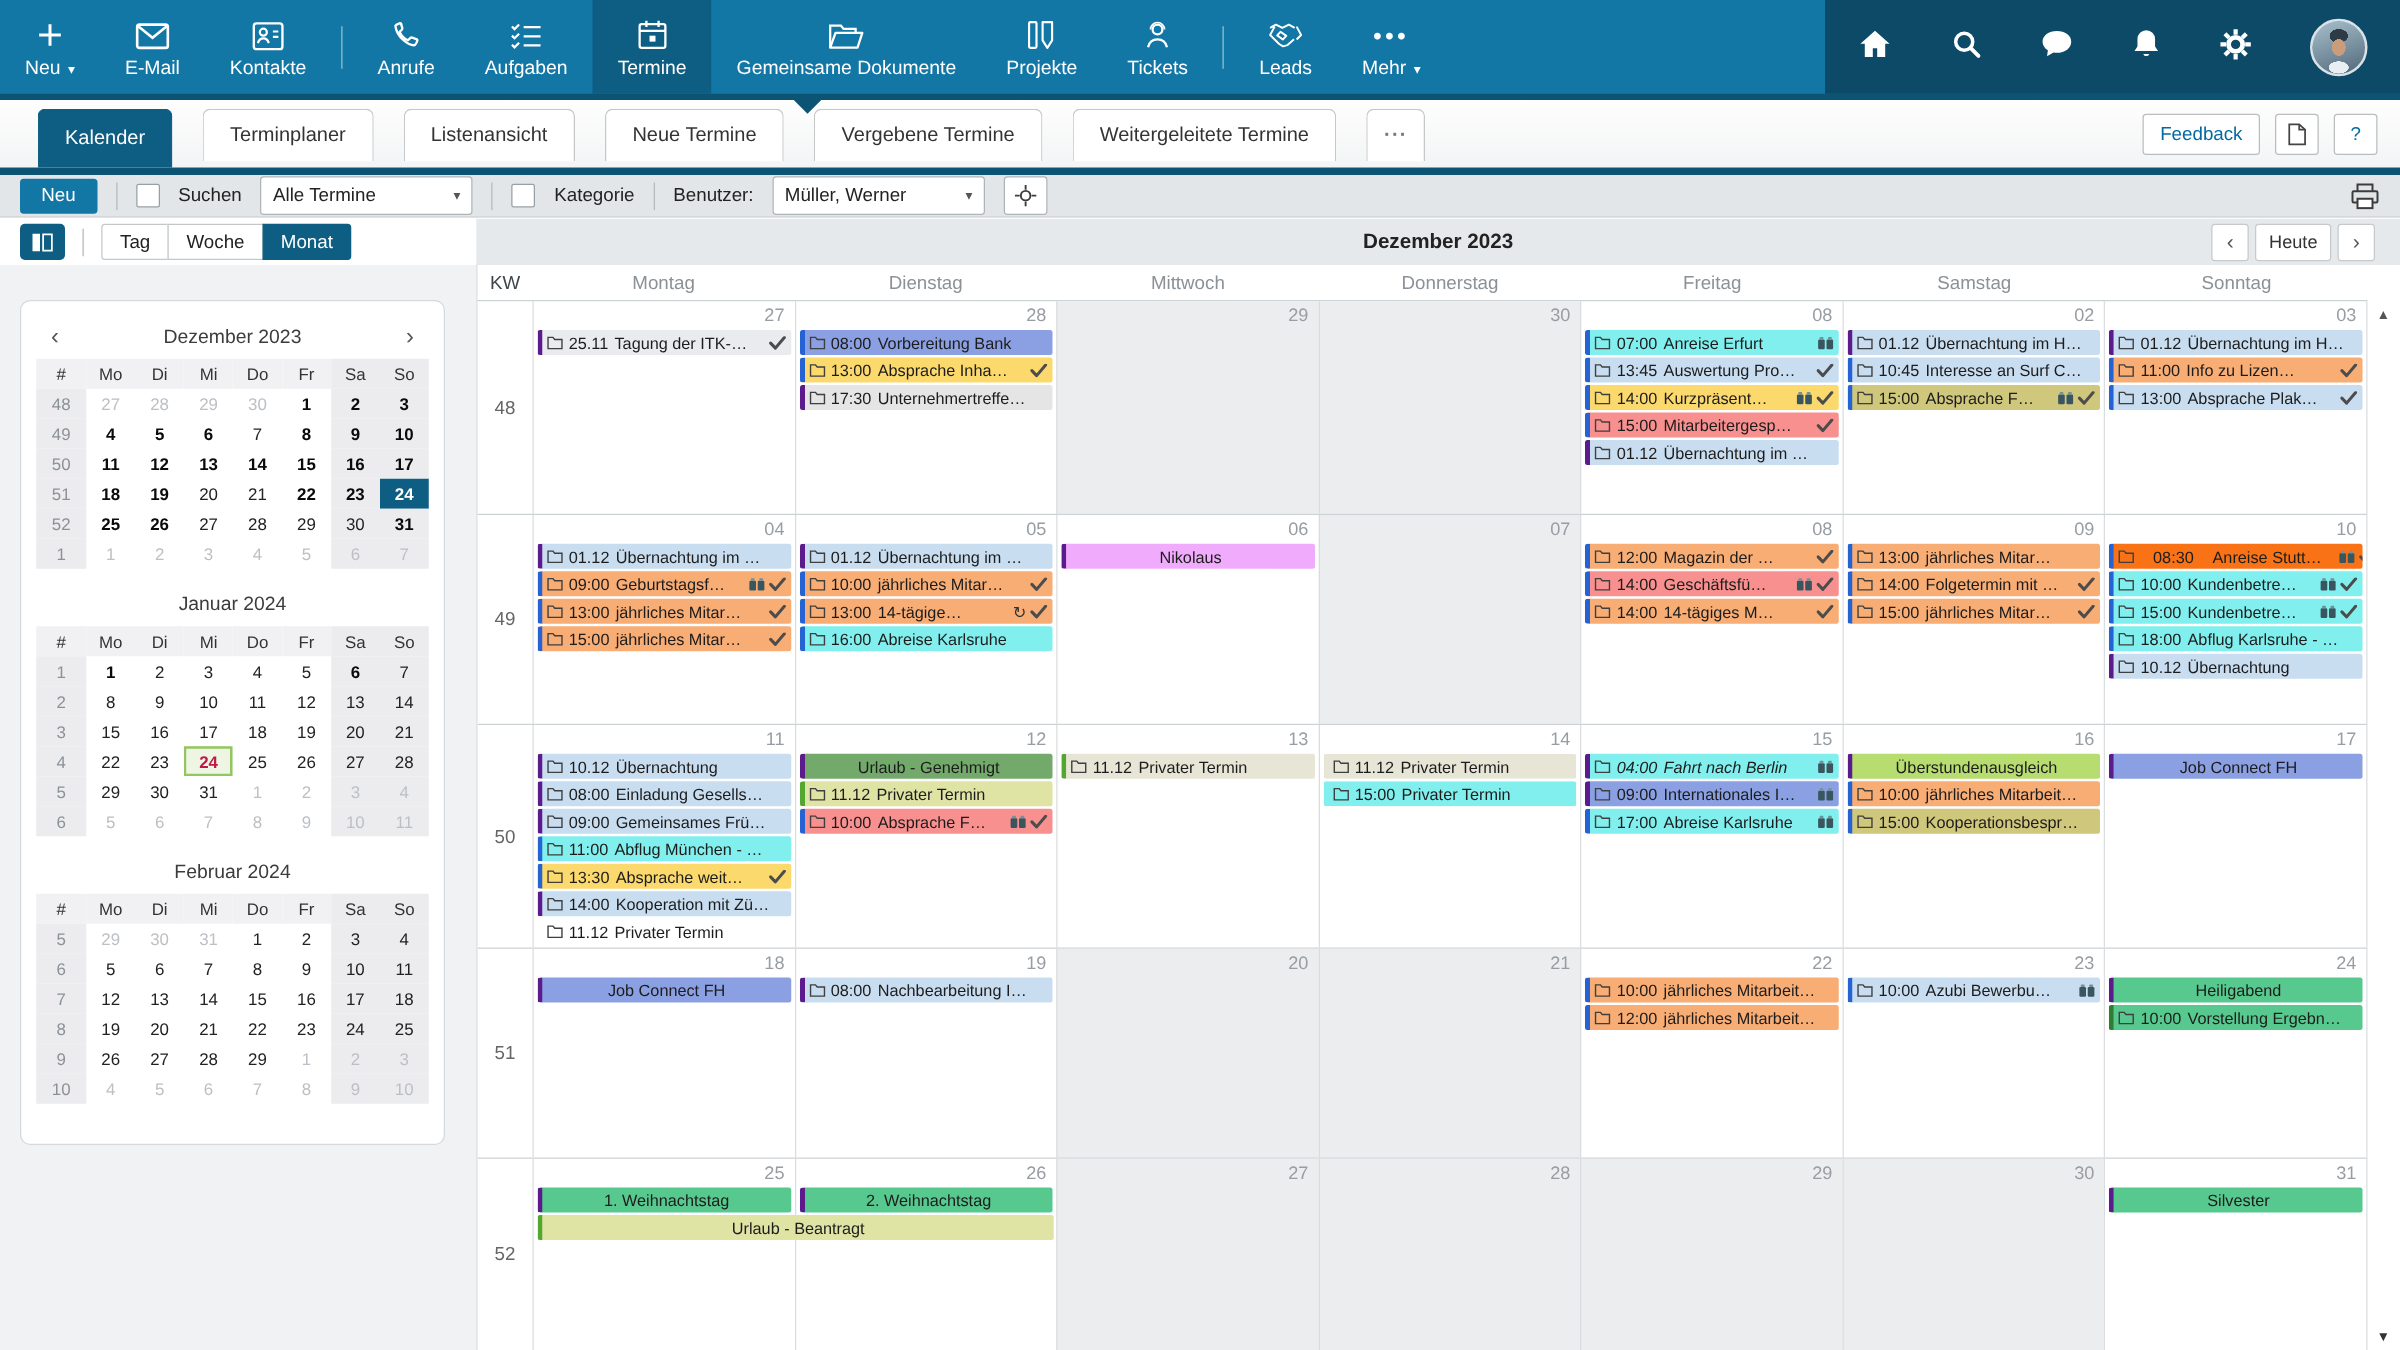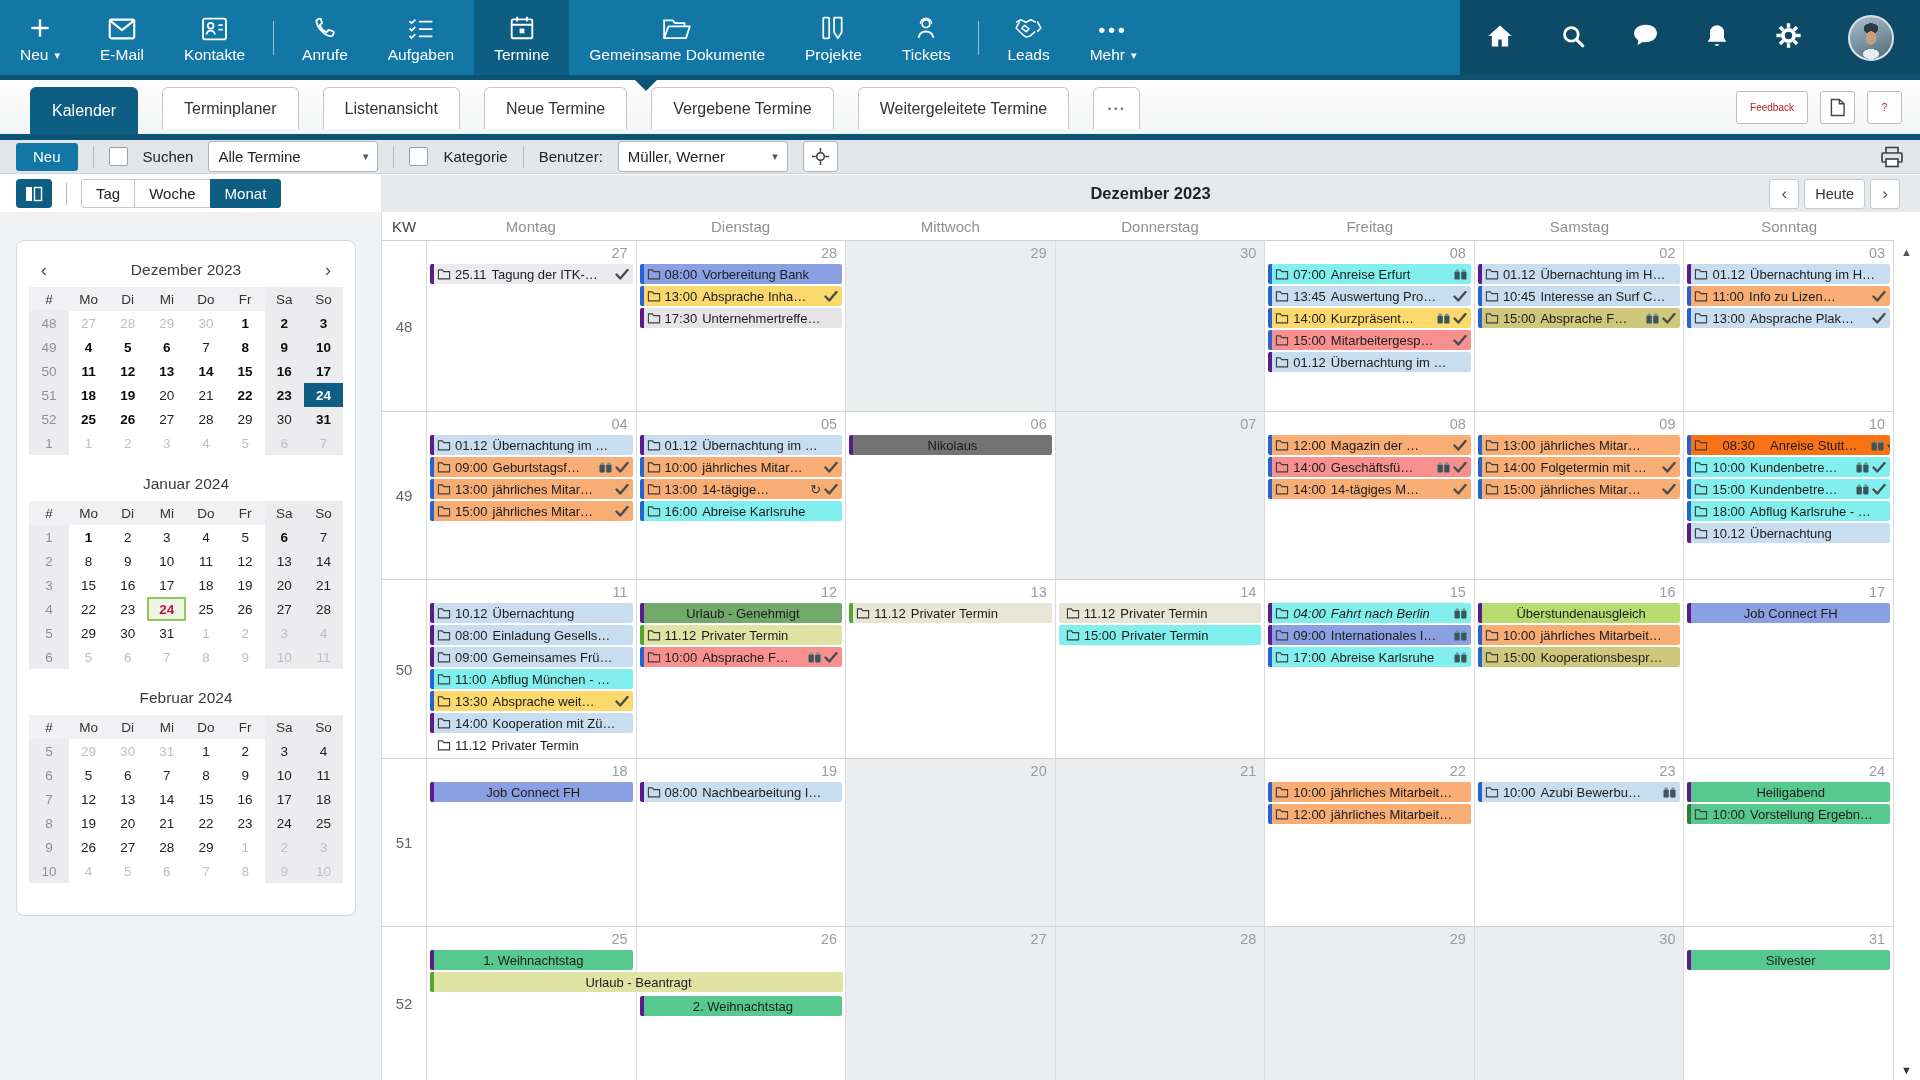--- a/index.html
+++ b/index.html
@@ -37,7 +37,7 @@
   .tab.mini{padding:0 13px;color:#777;font-weight:bold;letter-spacing:1px}
   .tabrow-right{position:absolute;right:18px;top:11px;display:flex;gap:12px}
   .fbtn{height:31px;border:1px solid #b9bdbf;background:#fff;border-radius:3px;padding:0 13px;
-        font-size:10px;color:#b91c1c;display:flex;align-items:center;justify-content:center;cursor:pointer}
+        font-size:15px;color:#0369a1;display:flex;align-items:center;justify-content:center;cursor:pointer}
   .fbtn.sq{width:33px;padding:0}
   
   .toolbar{position:absolute;top:140px;left:0;right:0;height:34px;background:#e2e6e8;

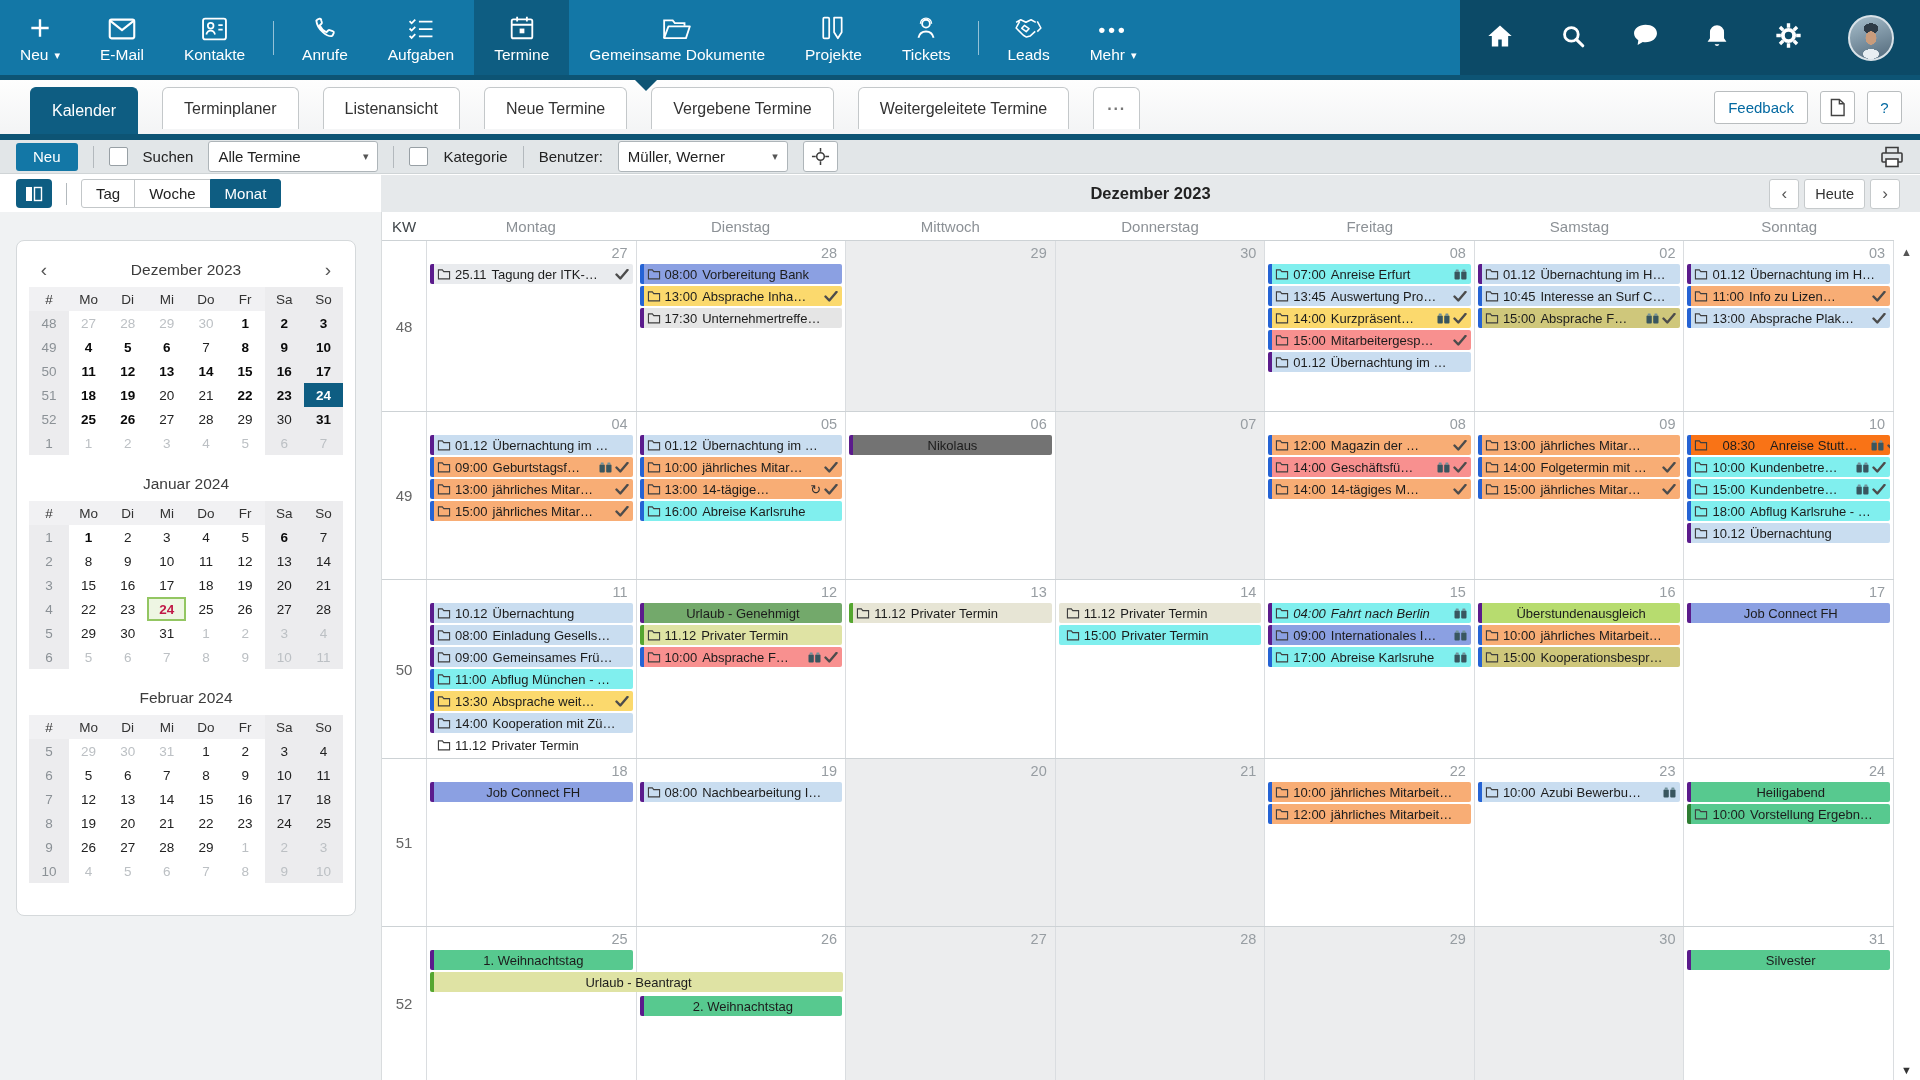--- a/index.html
+++ b/index.html
@@ -824,7 +824,7 @@
           </div>
           <div class="gcell">
             <span class="dnum">06</span>
-            <div class="ev ad" style="background:#737373;border-left-color:#5b1b8c;">
+            <div class="ev ad" style="background:#f0abfc;border-left-color:#5b1b8c;">
               <span class="en">Nikolaus</span>
             </div>
           </div>

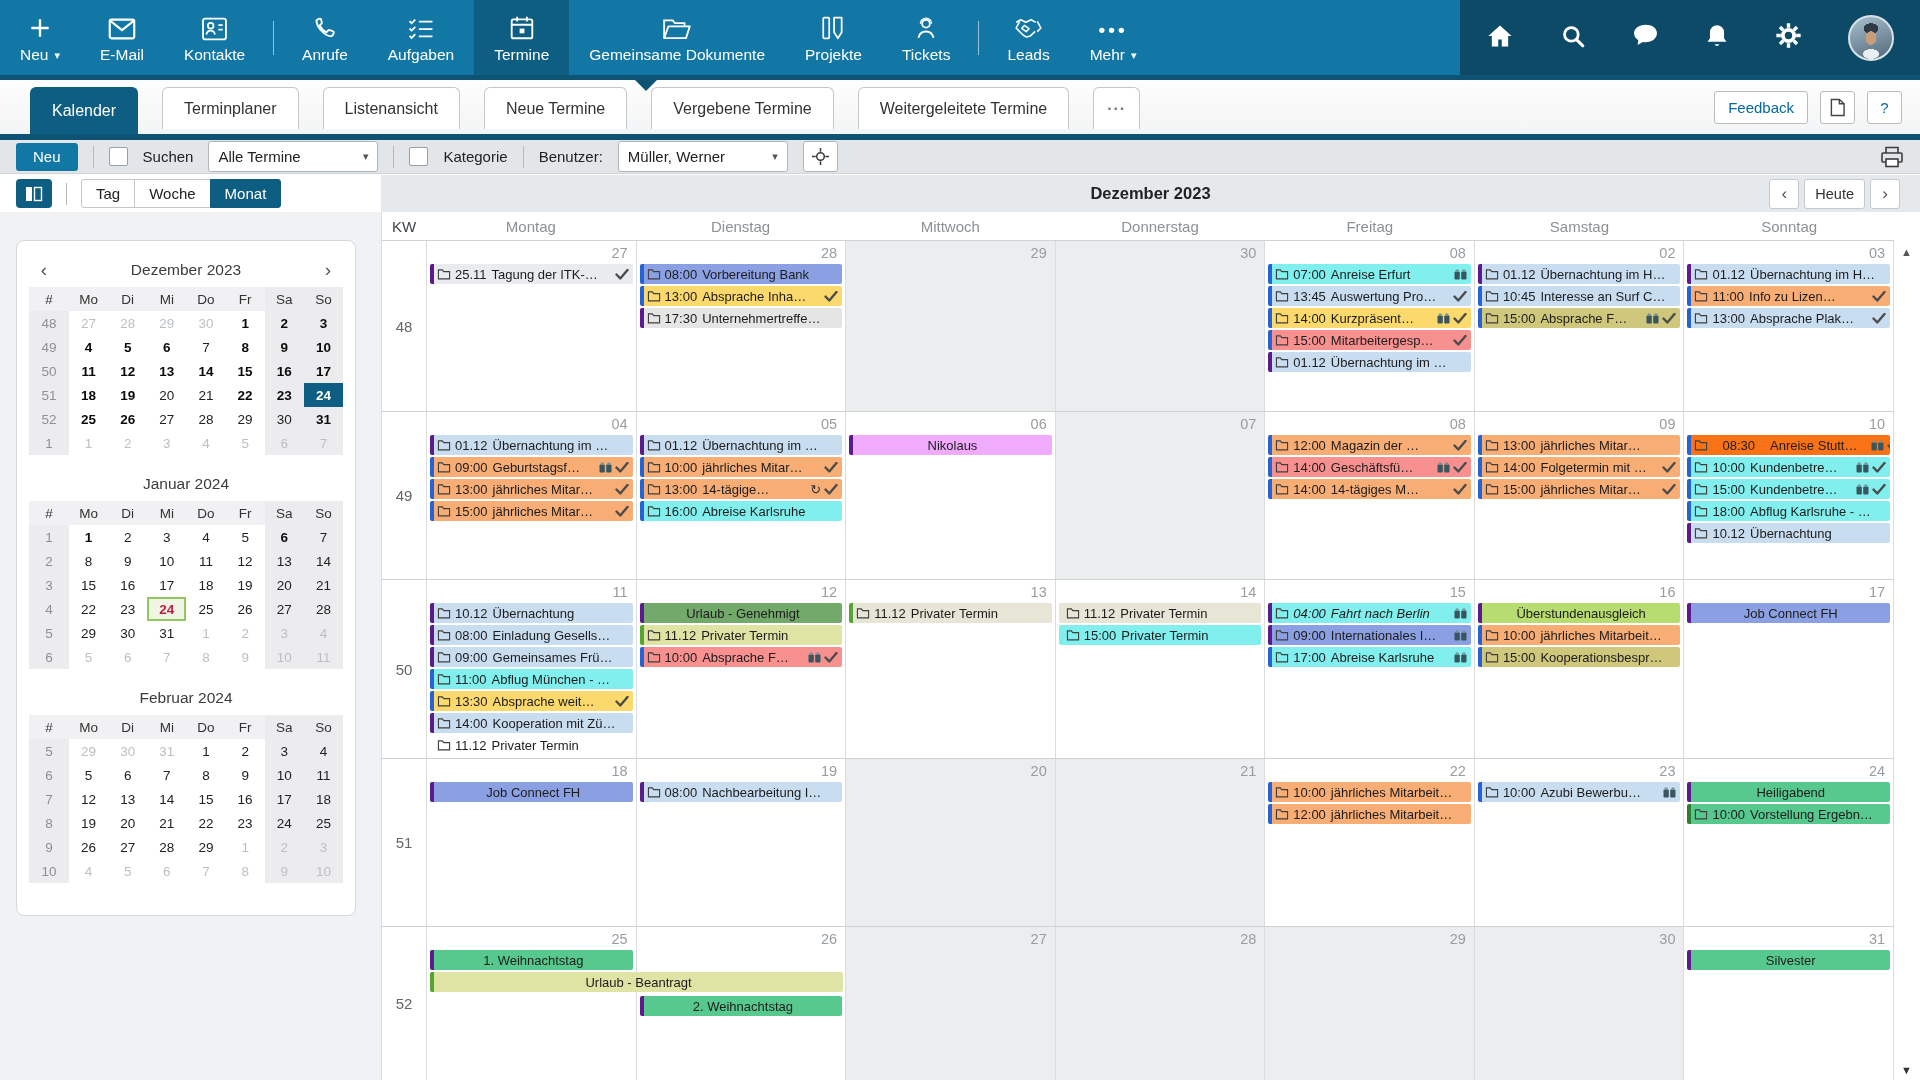--- a/index.html
+++ b/index.html
@@ -1260,7 +1260,7 @@
           </div>
           <div class="gcell">
             <span class="dnum">26</span>
-            <div class="ev ad" style="background:#57c98f;border-left-color:#5b1b8c;margin-top:46px;">
+            <div class="ev ad" style="background:#57c98f;border-left-color:#5b1b8c;">
               <span class="en">2. Weihnachtstag</span>
             </div>
           </div>

